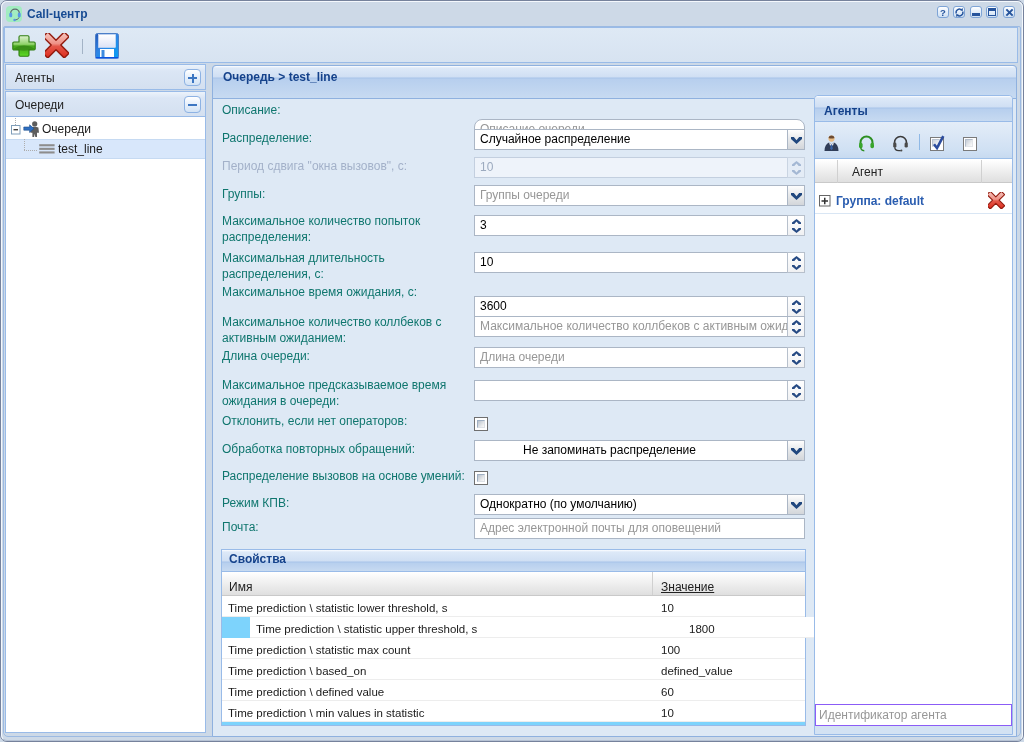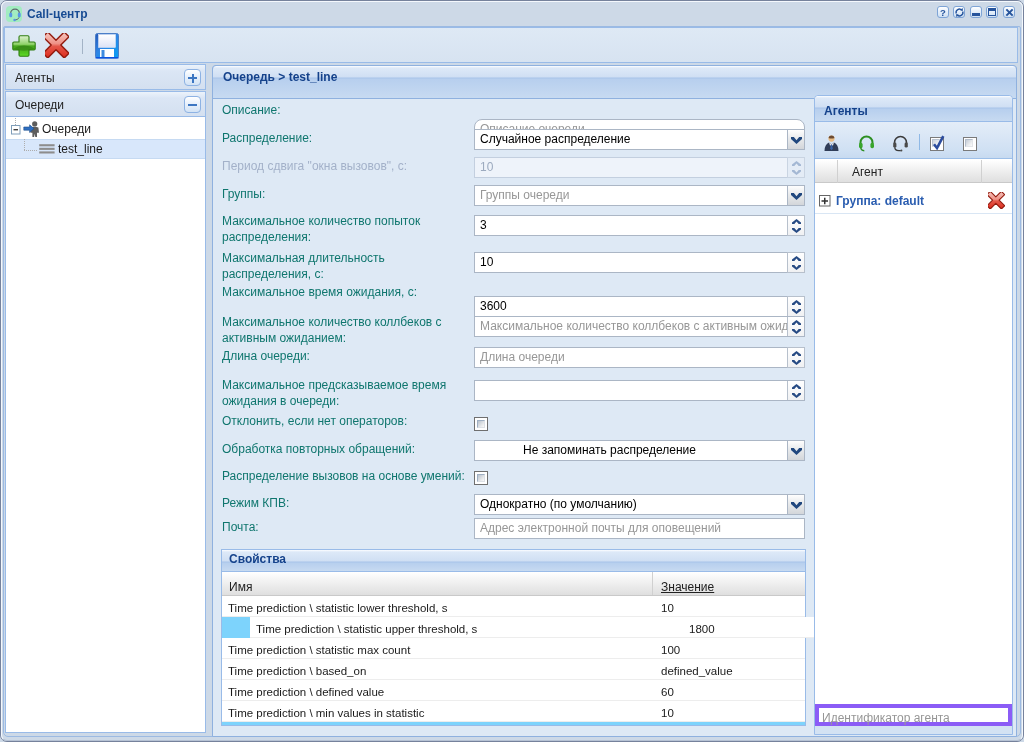--- a/index.html
+++ b/index.html
@@ -105,7 +105,7 @@
 #rp-row { position:absolute; left:0; top:87px; width:197px; height:31px; background:#fff;
   border-bottom:1px solid #d9e6f4; }
 #rp-input { position:absolute; left:0px; top:608px; width:197px; height:22px; background:#fff;
-  border:4px solid #8b5cf6; font-size:12px; line-height:21px; padding-left:3px; }
+  border:1px solid #8b5cf6; font-size:12px; line-height:21px; padding-left:3px; }
 </style>
 </head>
 <body>

